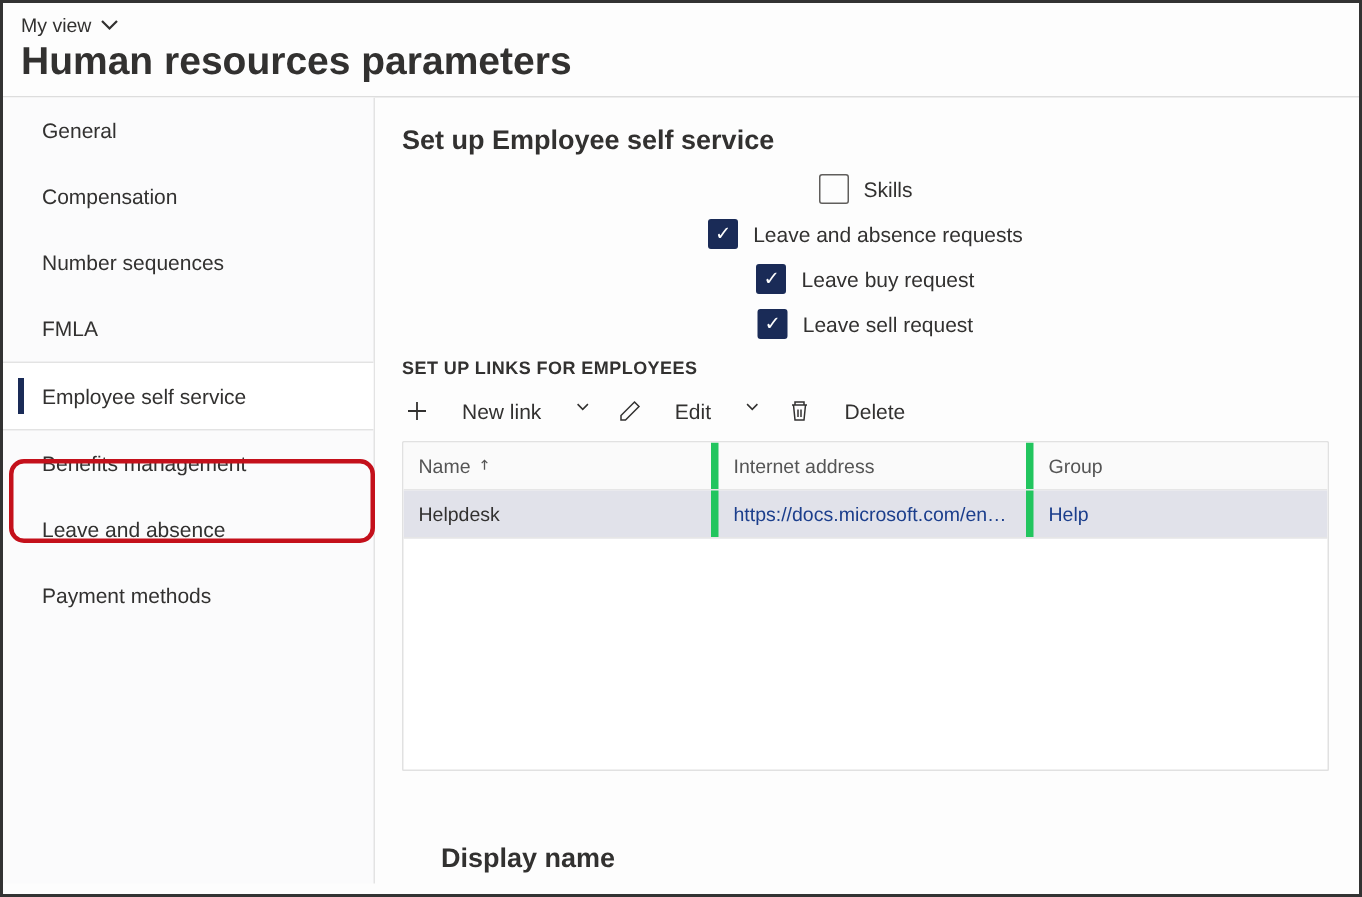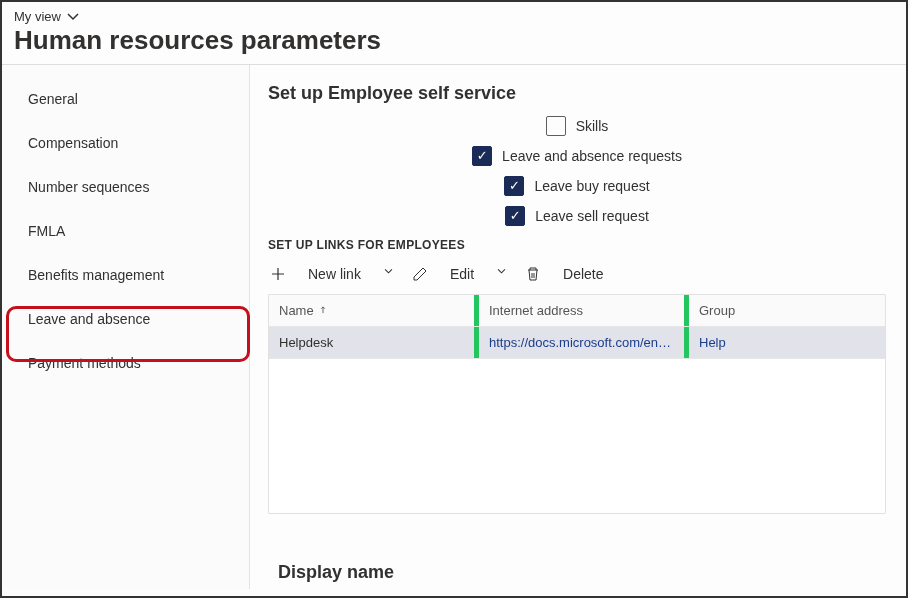--- a/index.html
+++ b/index.html
@@ -37,7 +37,7 @@
   .sidebar {
     width: 248px;
     border-right: 1px solid #e3e3e3;
-    padding-top: 12px;
+    padding-top: 0;
     background: #fbfbfc;
   }
   .sidebar-item {

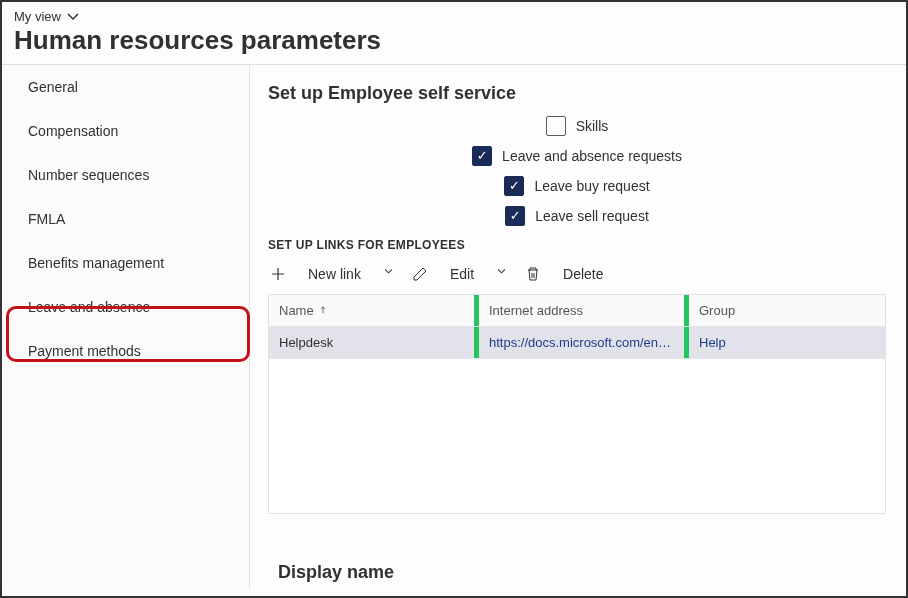--- a/index.html
+++ b/index.html
@@ -192,6 +192,7 @@
     <div class="sidebar-item"><span>Compensation</span></div>
     <div class="sidebar-item"><span>Number sequences</span></div>
     <div class="sidebar-item"><span>FMLA</span></div>
+    <div class="sidebar-item active"><span>Employee self service</span></div>
     <div class="sidebar-item"><span>Benefits management</span></div>
     <div class="sidebar-item"><span>Leave and absence</span></div>
     <div class="sidebar-item"><span>Payment methods</span></div>

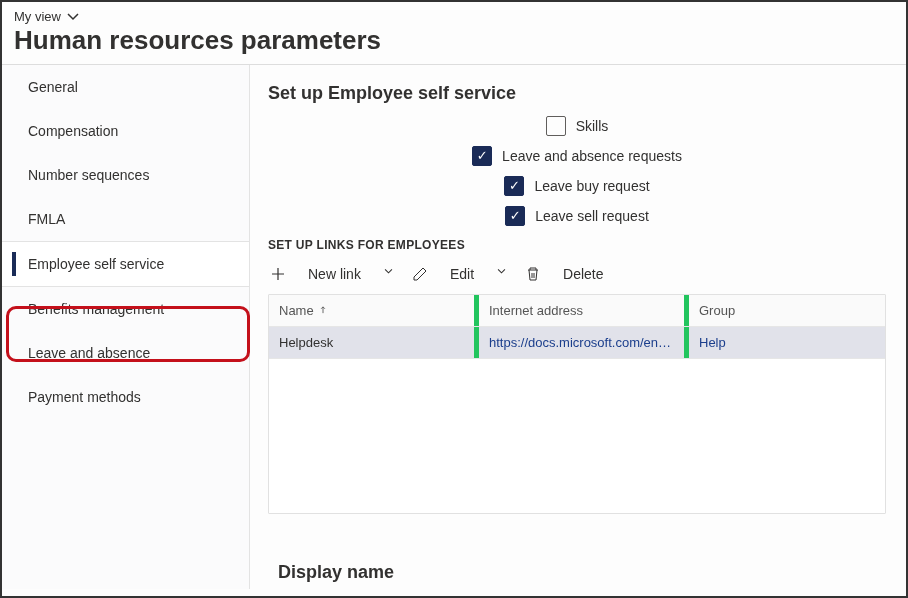--- a/index.html
+++ b/index.html
@@ -169,7 +169,7 @@
     font-weight: 600;
     position: absolute;
     bottom: 6px;
-    left: 28px;
+    left: 44px;
   }
   svg { display: block; }
 </style>

